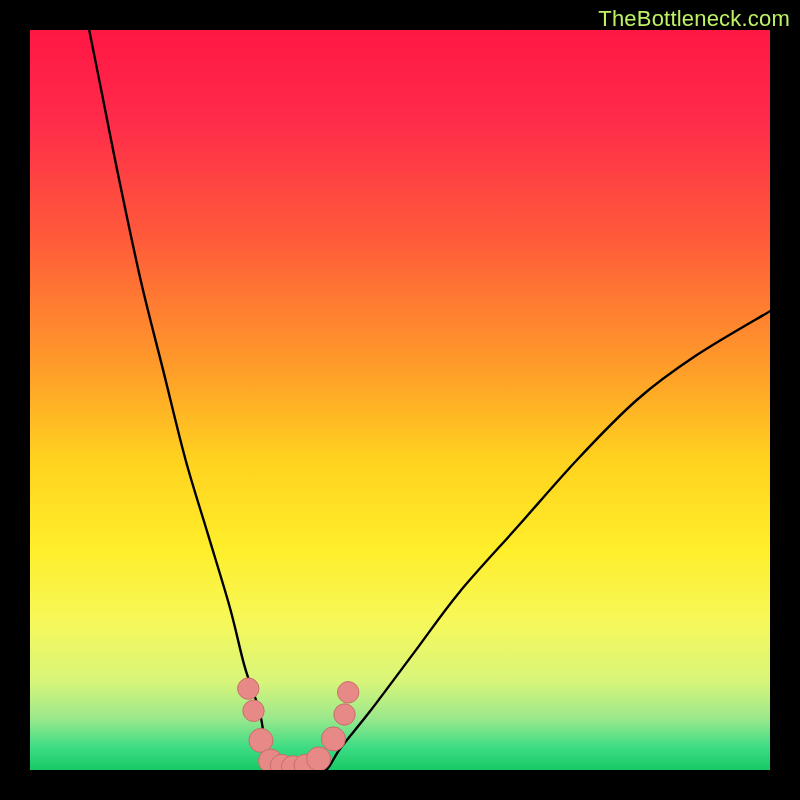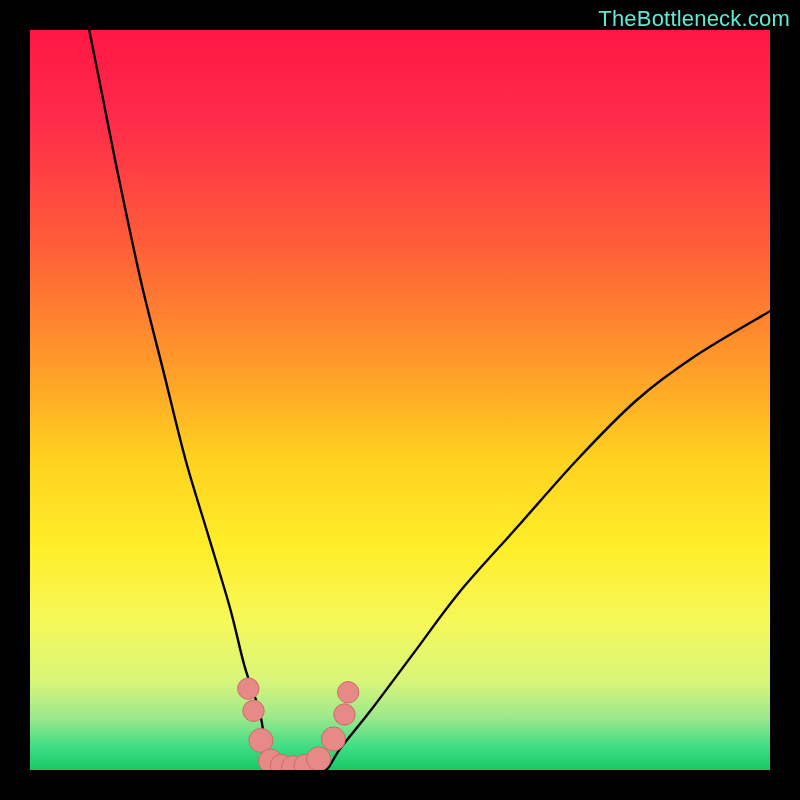--- a/index.html
+++ b/index.html
@@ -45,7 +45,7 @@
     position: absolute;
     top: 6px;
     right: 10px;
-    color: #5eead4;
+    color: #bef264;
     font-size: 22px;
     font-weight: 500;
     letter-spacing: 0.2px;

